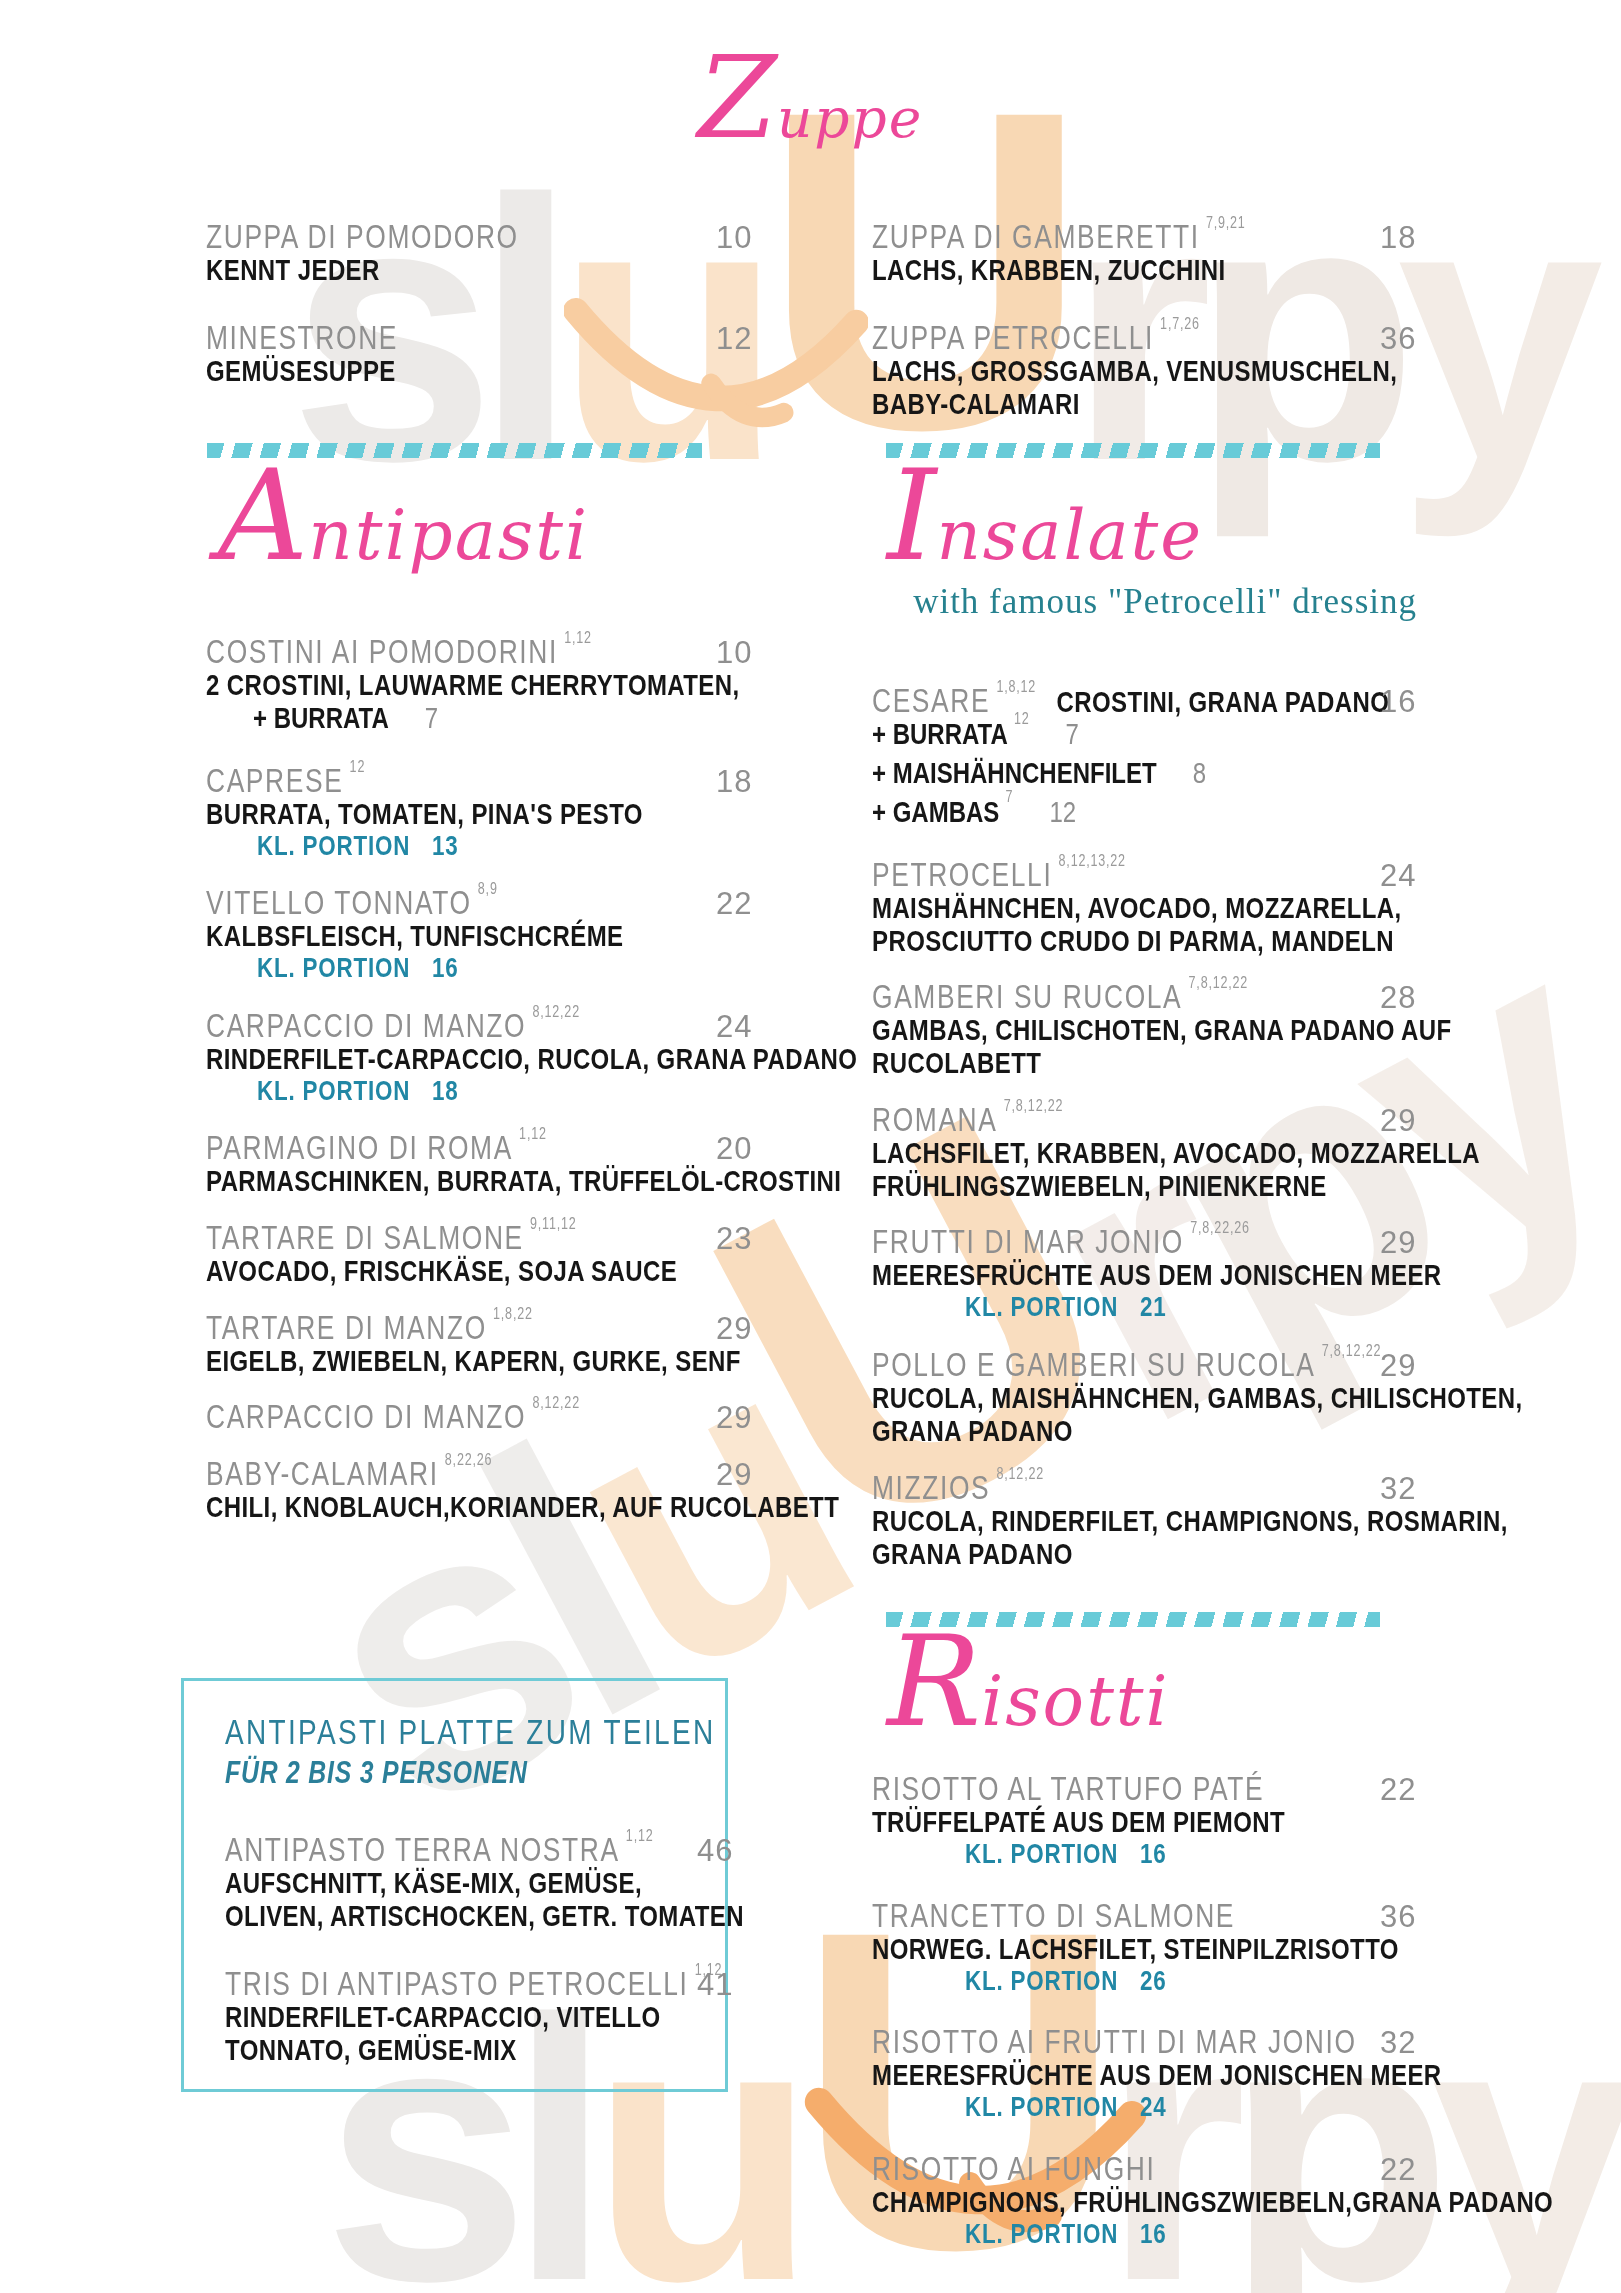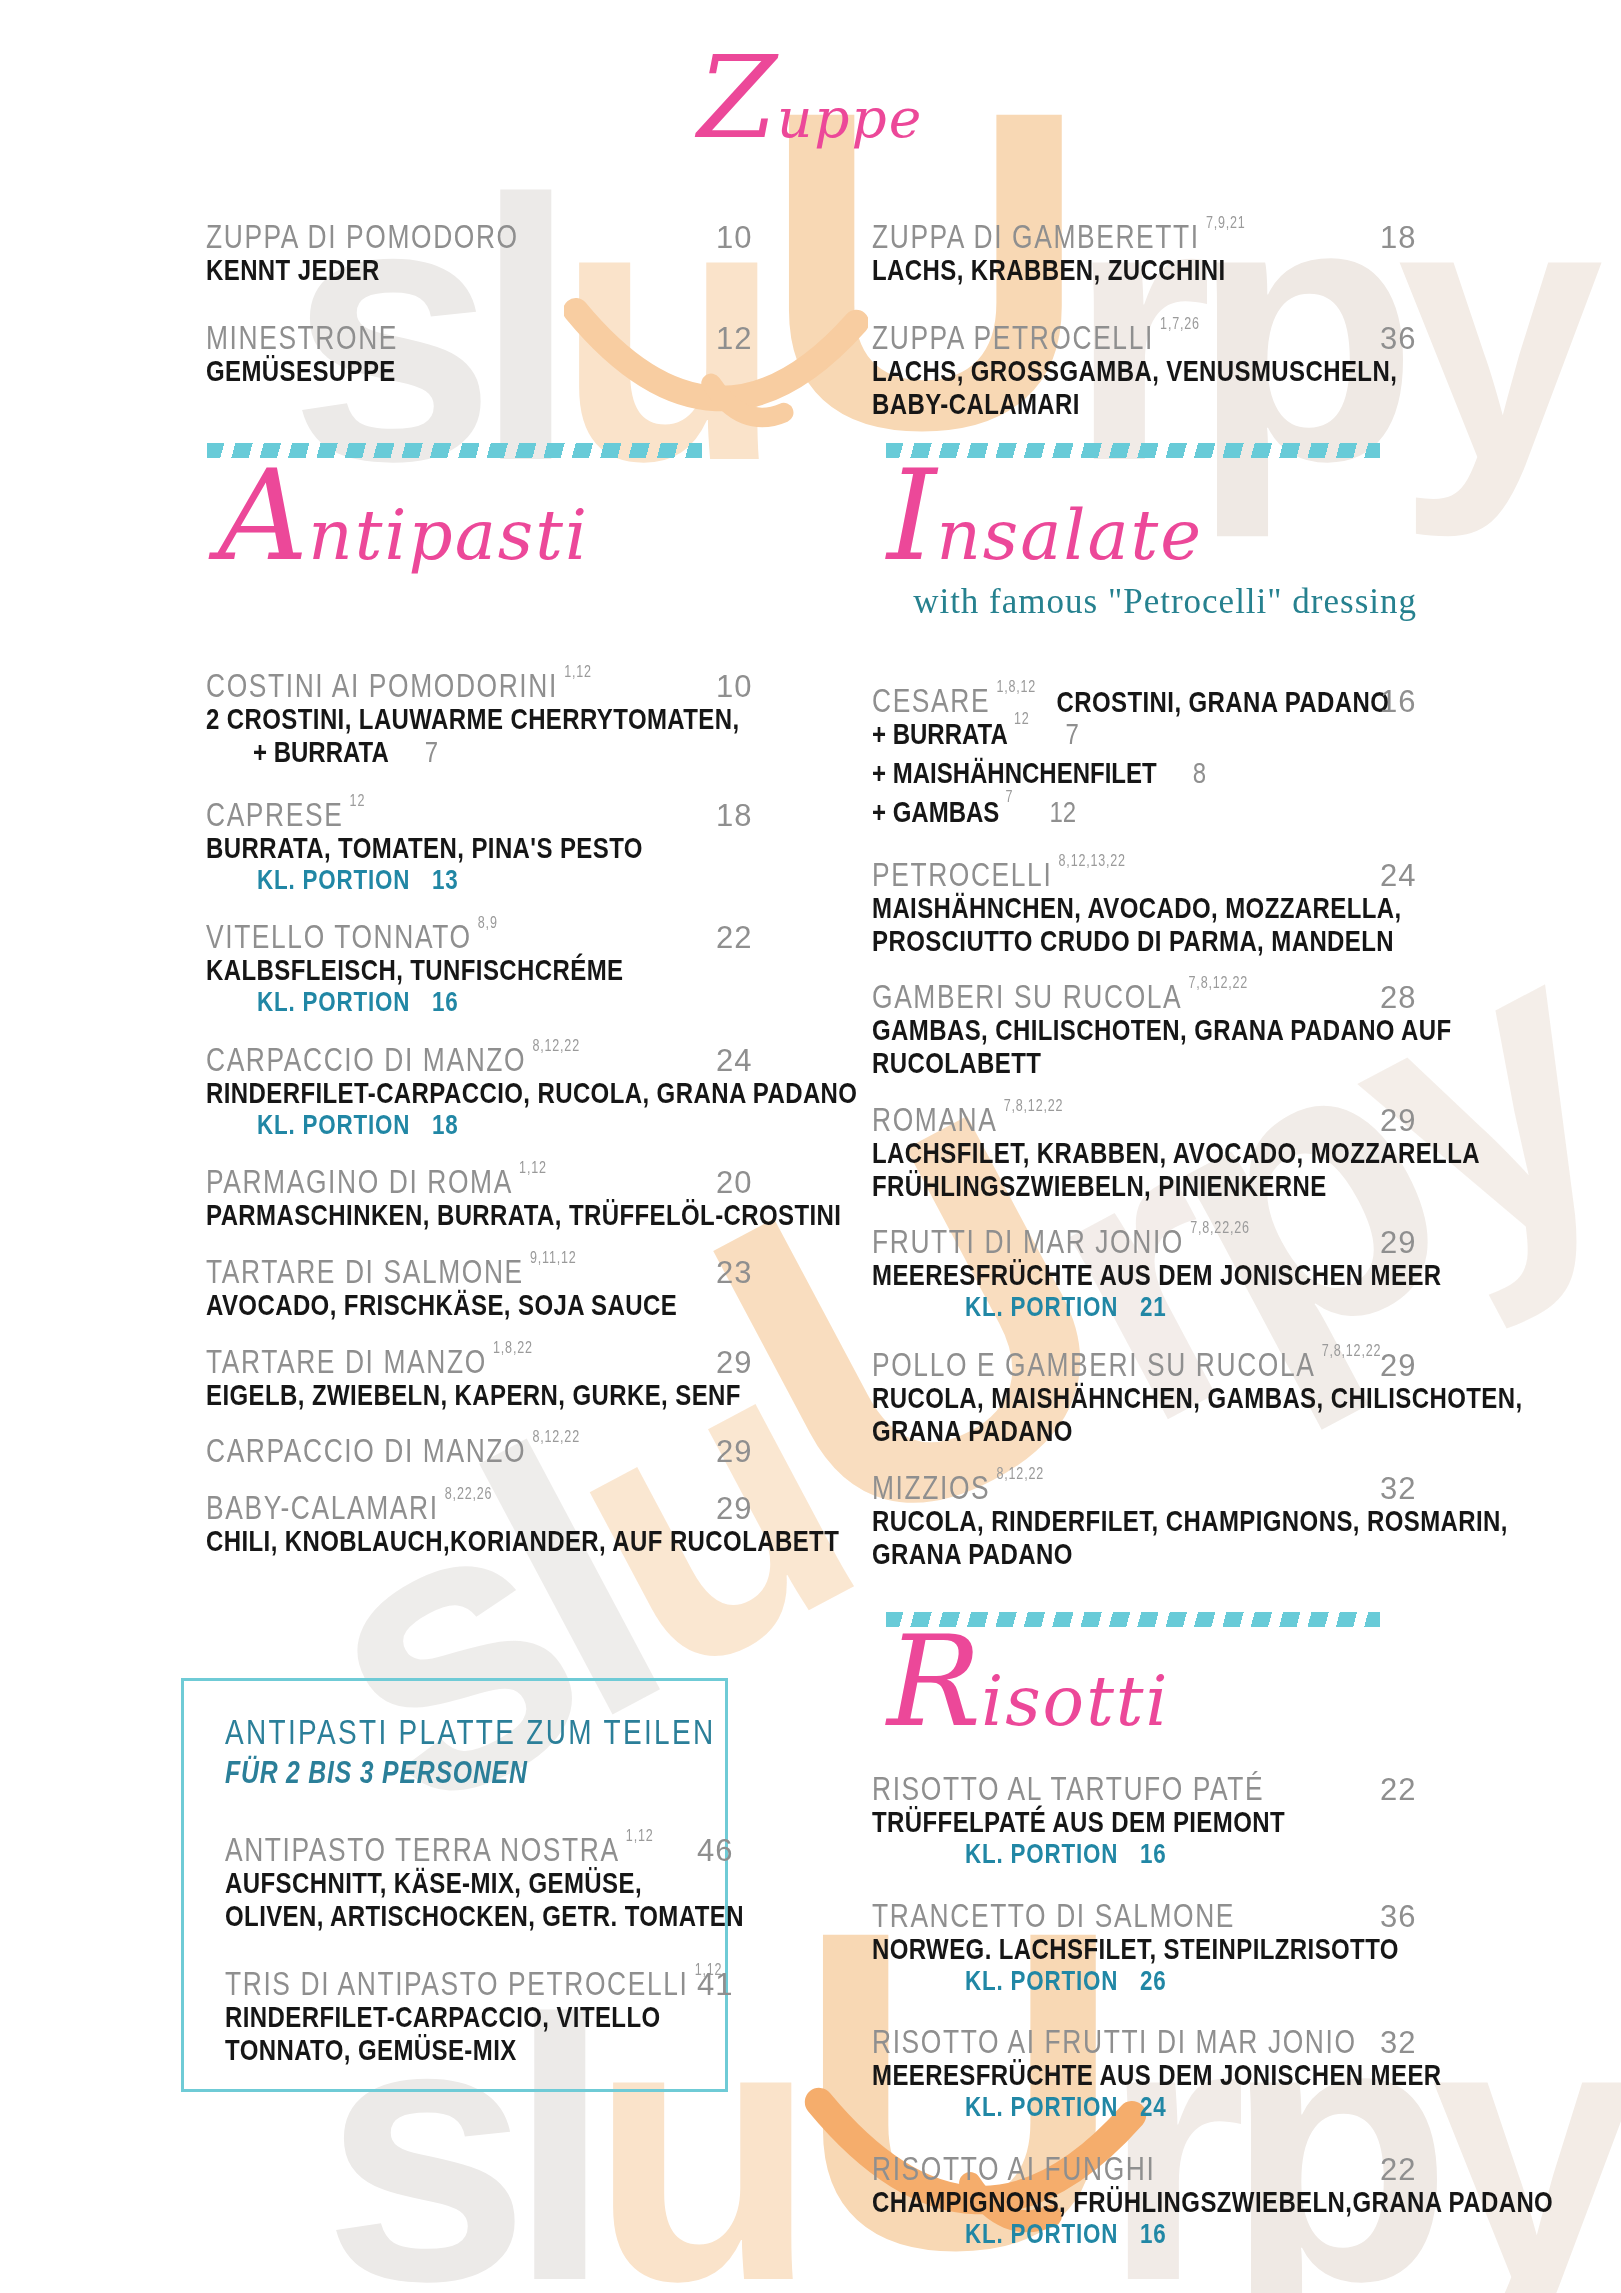--- a/index.html
+++ b/index.html
@@ -35,7 +35,7 @@
   .abs{position:absolute;z-index:1;}
   #soups-left{left:206px;top:218px;width:549px;}
   #soups-right{left:872px;top:218px;width:549px;}
-  #antipasti-list{left:206px;top:667px;width:549px;}
+  #antipasti-list{left:206px;top:633px;width:549px;}
   #insalate-list{left:872px;top:682px;width:549px;}
   #risotti-list{left:872px;top:1770px;width:549px;}
   .col-left .price{left:510px;}

